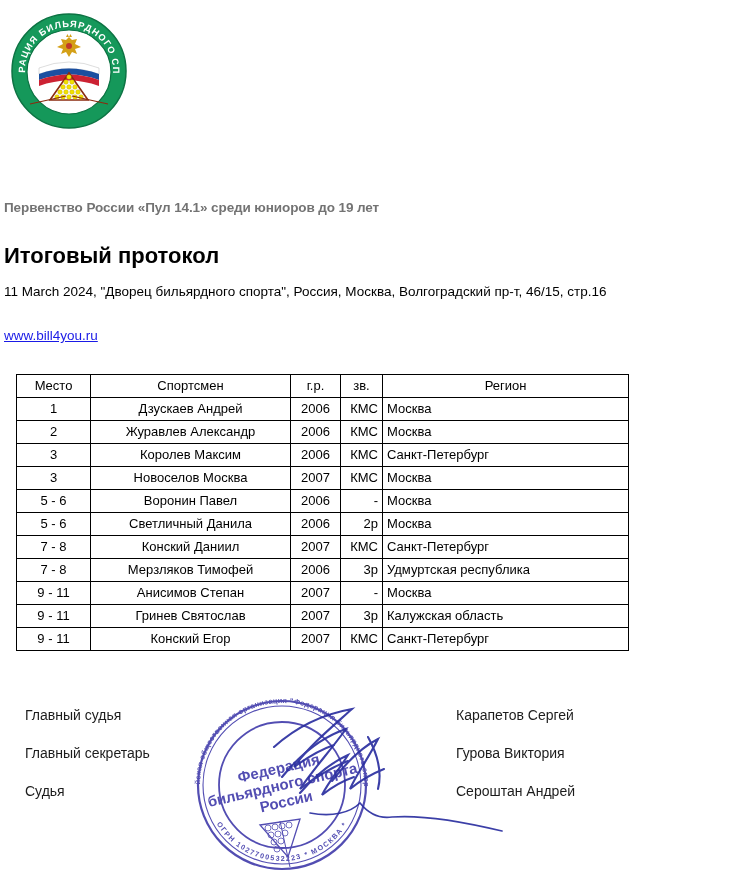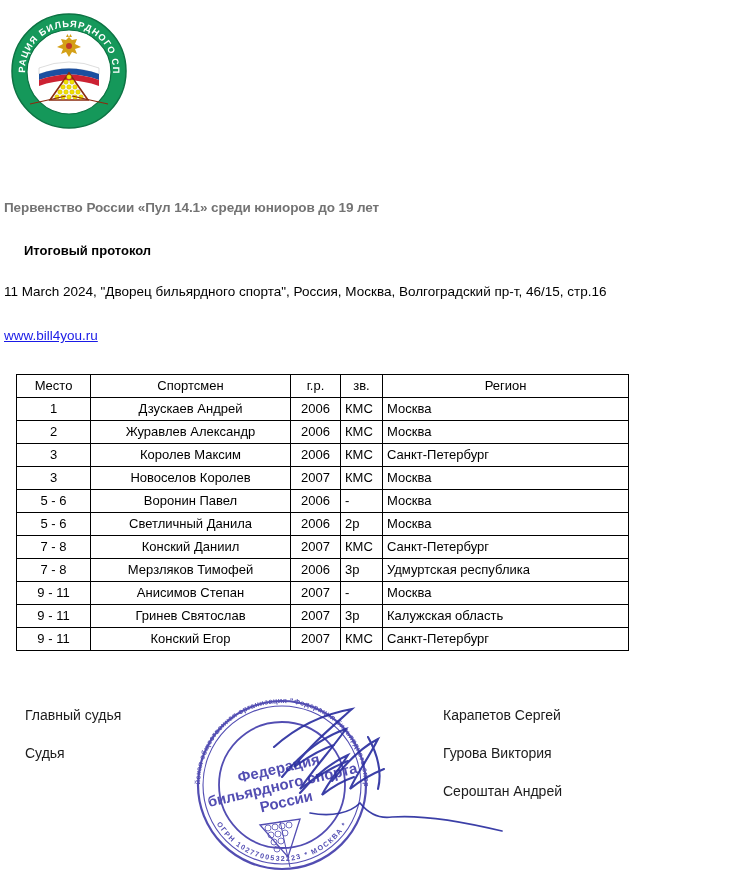--- a/index.html
+++ b/index.html
@@ -95,10 +95,9 @@
     position: absolute;
     left: 4px;
     top: 243px;
-    font-size: 13px;
+    font-size: 22px;
     font-weight: bold;
     color: #000;
-    margin-left: 20px;
   }
   .doc-venue {
     position: absolute;

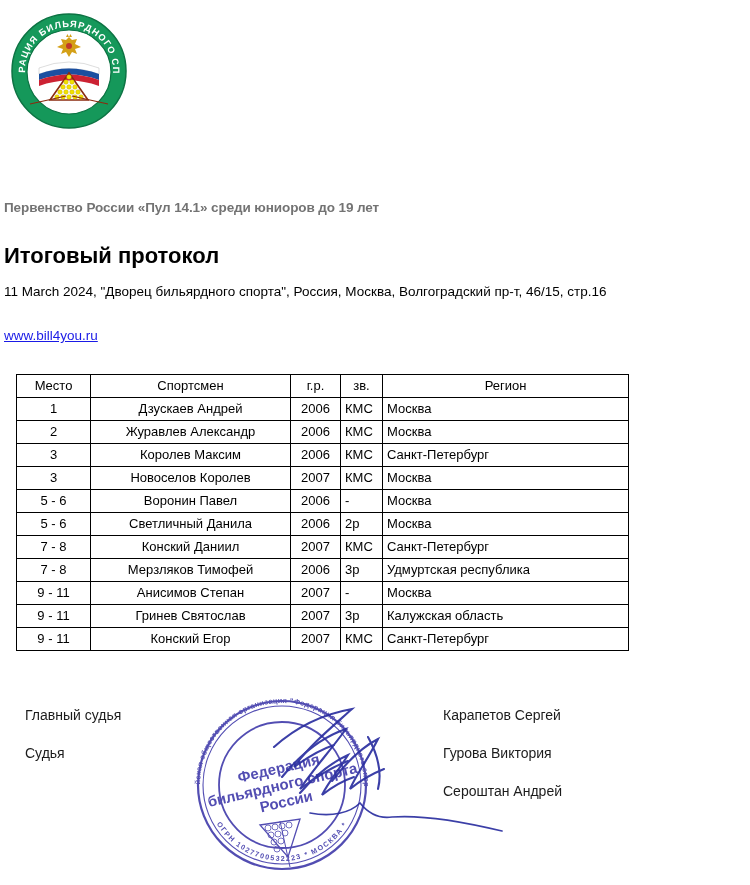--- a/index.html
+++ b/index.html
@@ -153,7 +153,7 @@
   td.place  { text-align: center; }
   td.name   { text-align: center; padding-left: 5px; }
   td.year   { text-align: center; }
-  td.rank   { text-align: left; }
+  td.rank   { text-align: right; }
   td.region { text-align: left; padding-left: 5px; }
 
   

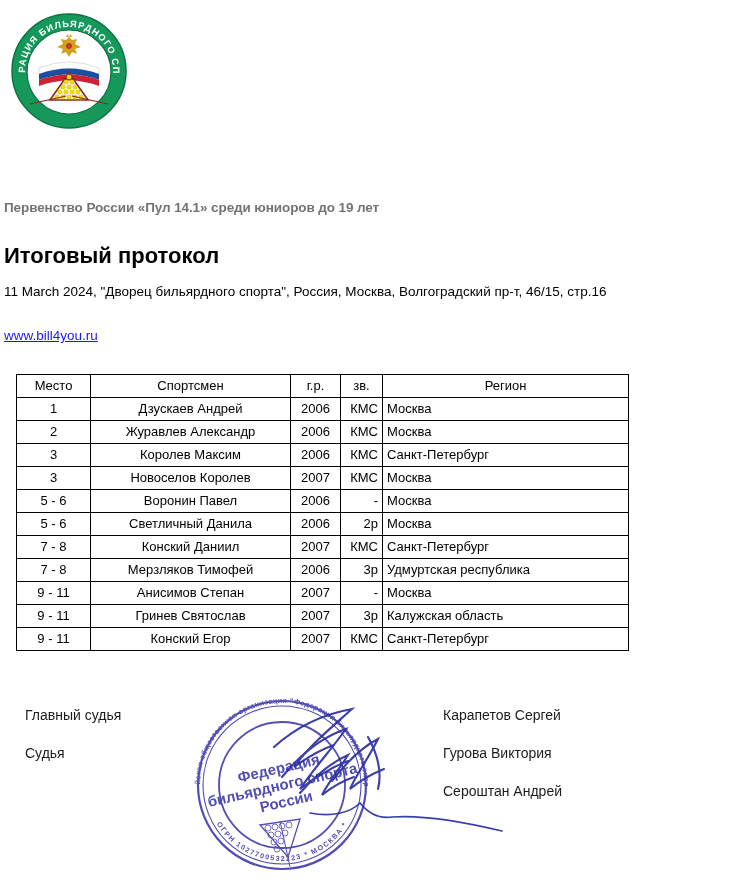--- a/index.html
+++ b/index.html
@@ -310,7 +310,7 @@
         </tr>
         <tr>
           <td class="place">3</td>
-          <td class="name">Новоселов Королев</td>
+          <td class="name">Новоселов Москва</td>
           <td class="year">2007</td>
           <td class="rank">КМС</td>
           <td class="region">Москва</td>

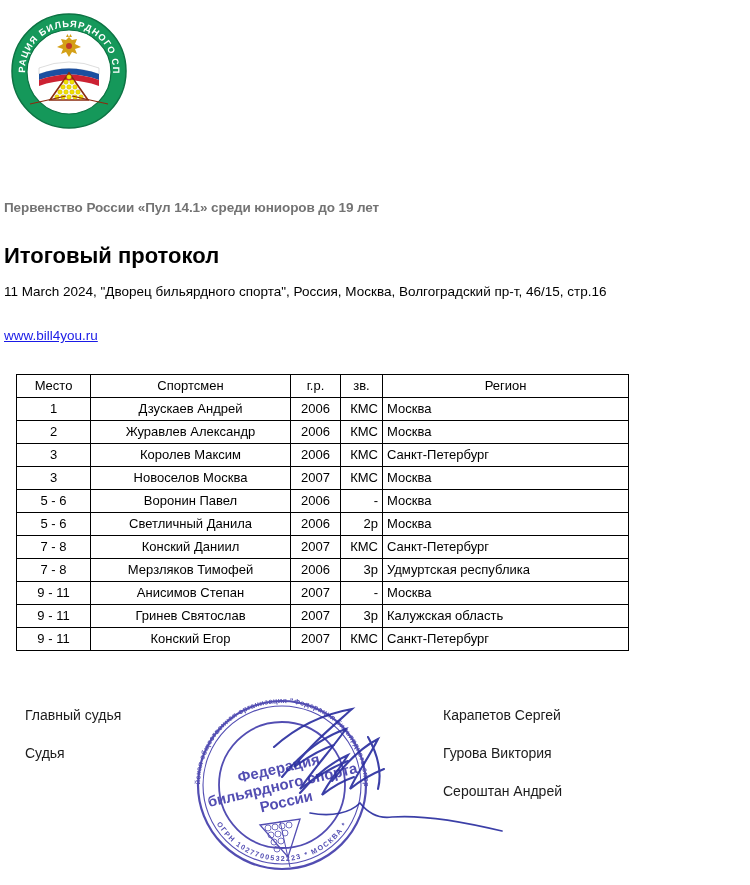--- a/index.html
+++ b/index.html
@@ -172,7 +172,7 @@
   }
   .sig-names {
     position: absolute;
-    left: 443px;
+    left: 456px;
     top: 12px;
     width: 260px;
   }

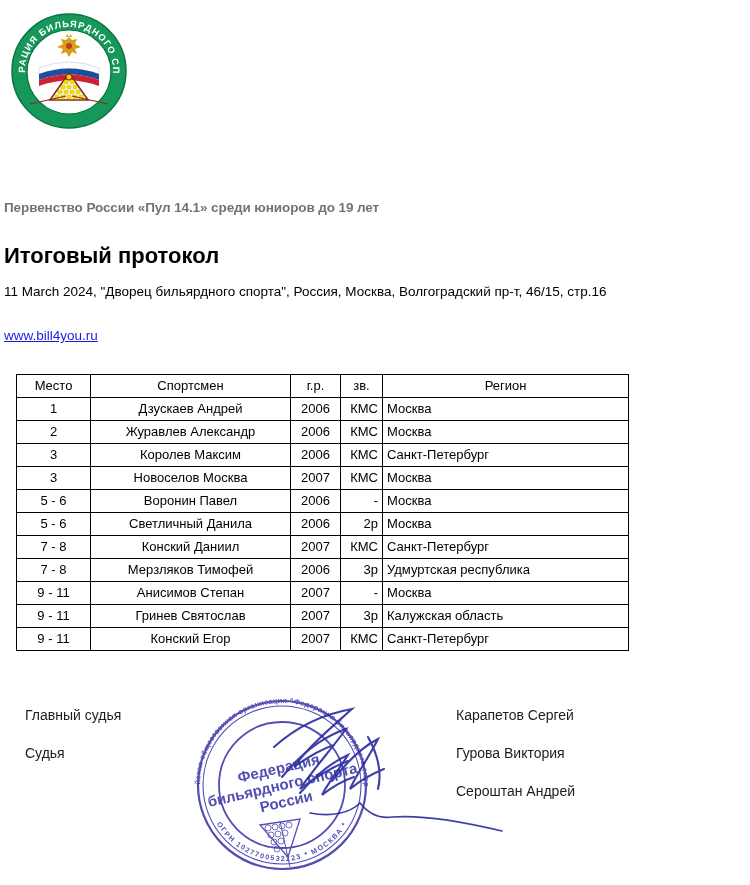--- a/index.html
+++ b/index.html
@@ -372,6 +372,7 @@
 
   <div class="sig-roles" id="sig-roles">
       <div class="sig-line">Главный судья</div>
+      <div class="sig-line">Главный секретарь</div>
       <div class="sig-line">Судья</div>
     </div>
   <div class="sig-names" id="sig-names">

